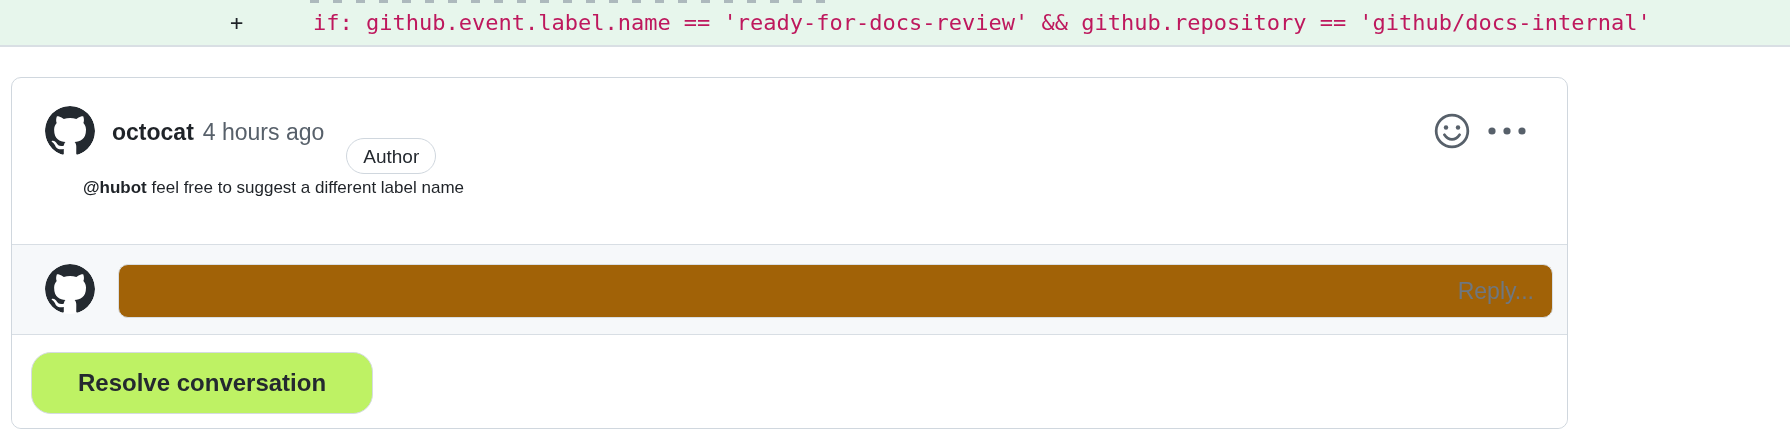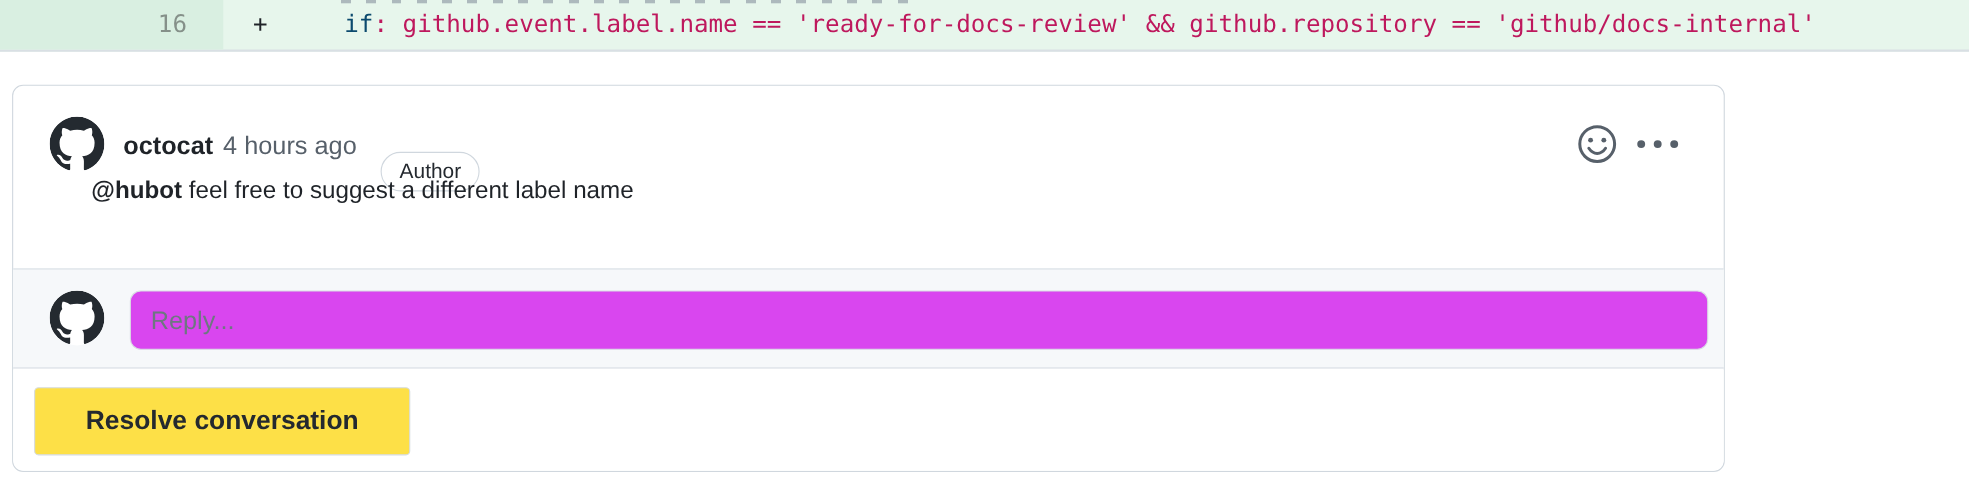--- a/index.html
+++ b/index.html
@@ -103,9 +103,6 @@
 <div class="page">
 
   <div class="diff-row">
-    <div class="diff-gutter">
-      <div class="line-num">16</div>
-    </div>
     <div class="clipped-line"></div>
     <span class="diff-marker">+</span>
     <span class="diff-code"><span class="code-key">if</span><span class="code-rest">: github.event.label.name == 'ready-for-docs-review' &amp;&amp; github.repository == 'github/docs-internal'</span></span>

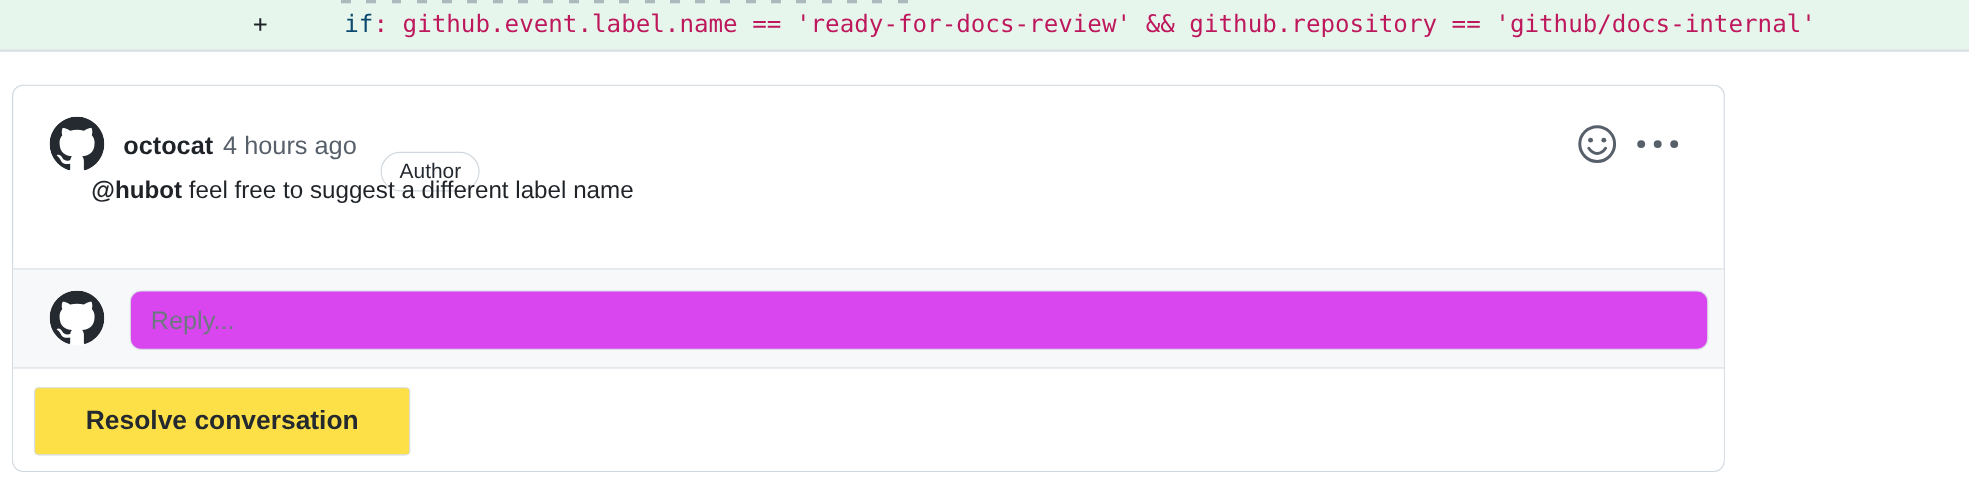--- a/index.html
+++ b/index.html
@@ -30,7 +30,7 @@
     position:absolute; left:313px; top:0; height:45px; line-height:45px;
     font-family:"DejaVu Sans Mono", monospace; font-size:22px; white-space:pre;
   }
-  .code-key { color:#0c4a6e;text-align:right; }
+  .code-key { color:#be185d;text-align:right; }
   .code-rest { color:#be185d; }
 
   

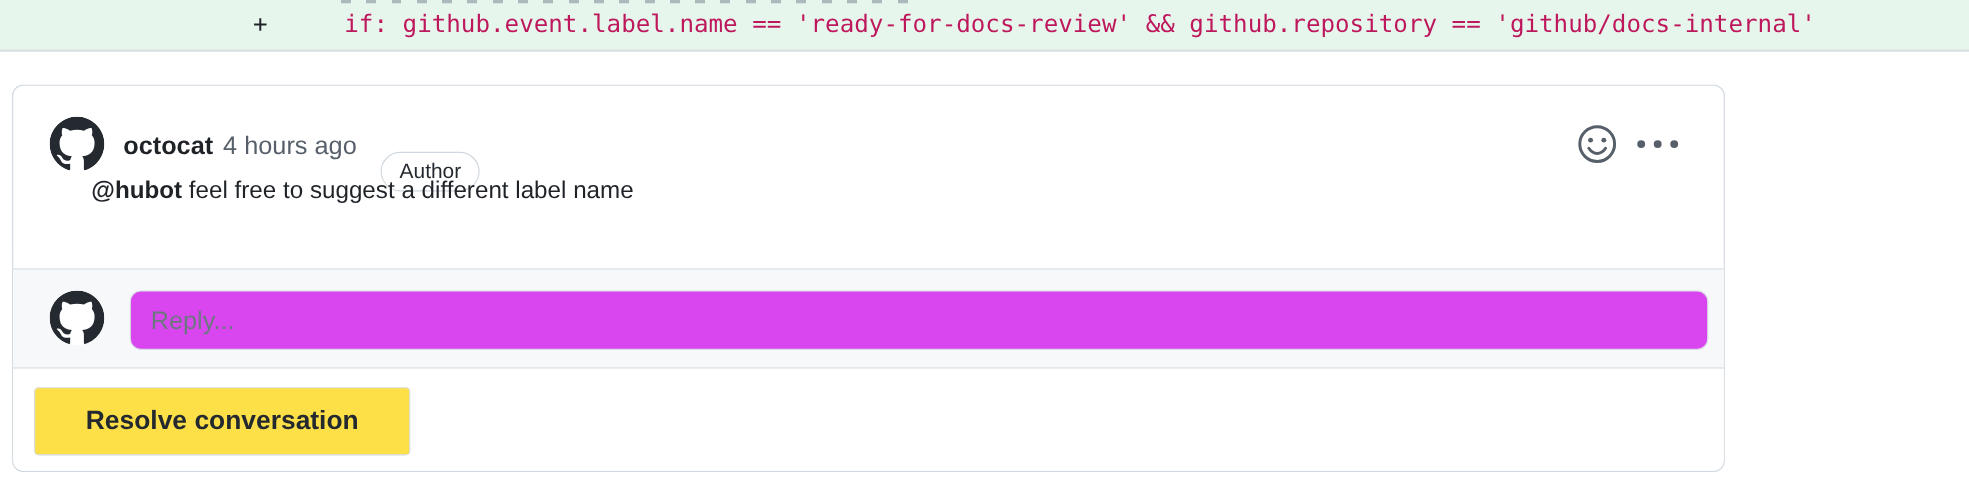--- a/index.html
+++ b/index.html
@@ -67,7 +67,7 @@
   }
 
   .comment-body {
-    position:absolute; left:71px; top:80px; font-size:22px; color:#1f2328;
+    position:absolute; left:71px; top:95px; font-size:17px; color:#1f2328;
     line-height:30px;
   }
   .mention { font-weight:bold; color:#1f2328; text-decoration:none; }

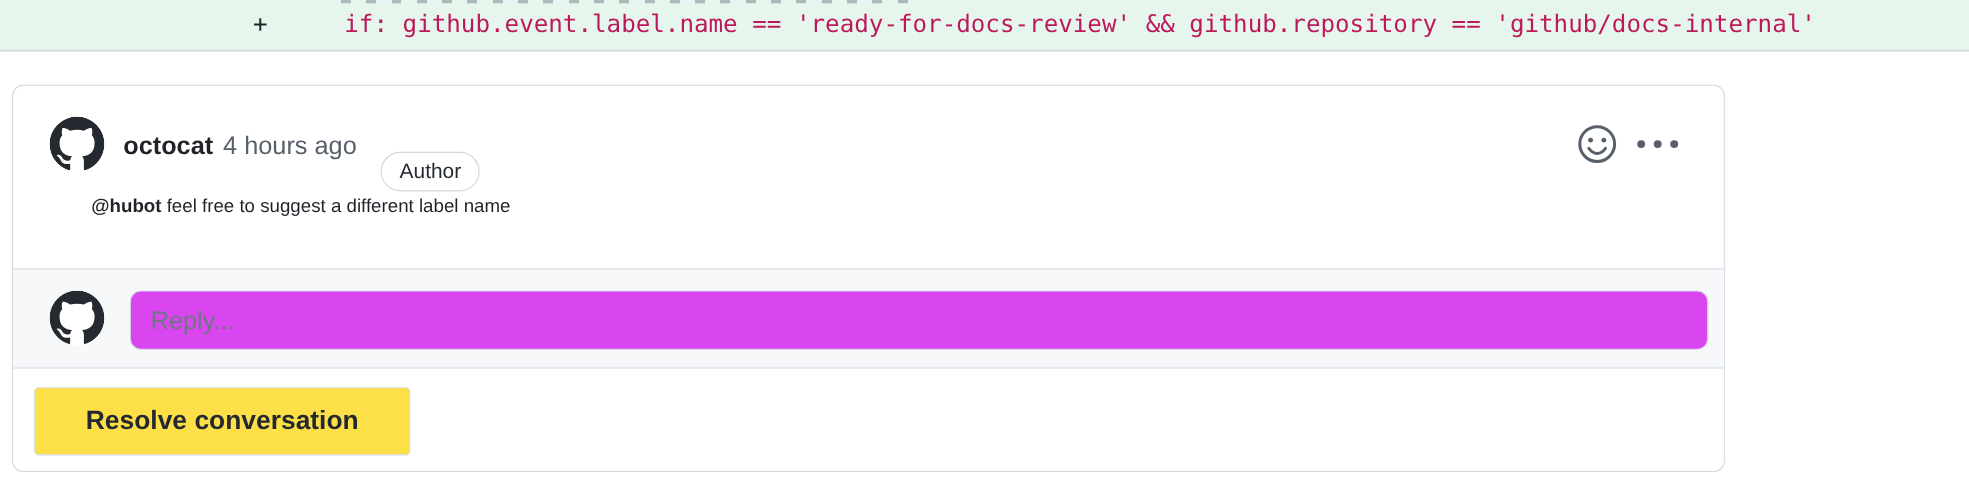--- a/index.html
+++ b/index.html
@@ -80,9 +80,9 @@
   .reply-avatar { left:33px; top:19px; }
   .reply-input {
     position:absolute; left:106px; top:19px; width:1435px; height:54px;
-    border:1.5px solid #d9dee3; border-radius:10px; background:#d946ef;
+    border:1.5px solid #d9dee3; border-radius:10px; background:#a16207;
     padding:0 18px; box-sizing:border-box; outline:none;
-    font-family:"Liberation Sans", sans-serif; font-size:23px; color:#1f2328;
+    font-family:"Liberation Sans", sans-serif; font-size:23px; color:#1f2328;text-align:right;
   }
   .reply-input::placeholder { color:#6e7781; opacity:1; }
 

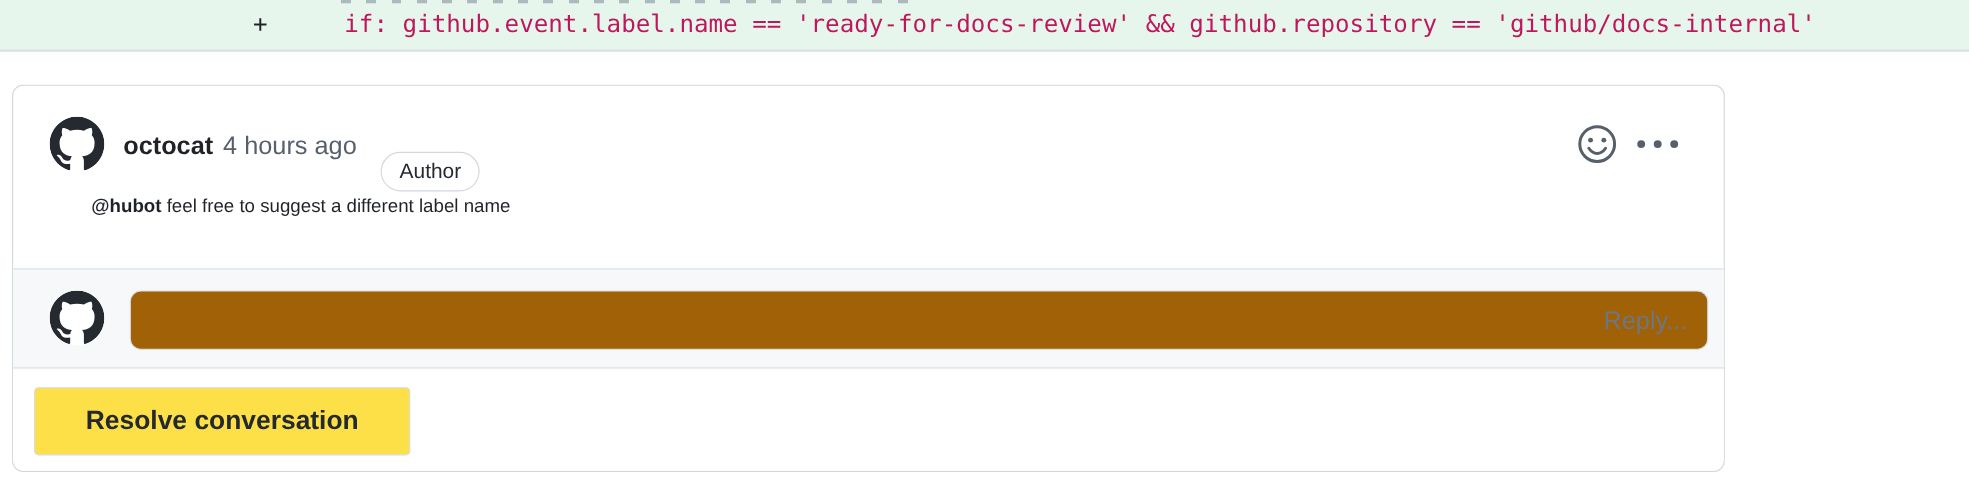--- a/index.html
+++ b/index.html
@@ -92,7 +92,7 @@
   }
   .resolve-btn {
     position:absolute; left:19px; top:16px; height:62px; padding:0 46px;
-    background:#fde047; border:1.5px solid #d5dbe1; border-radius:4px;
+    background:#bef264; border:1.5px solid #d5dbe1; border-radius:20px;
     font-family:"Liberation Sans", sans-serif; font-weight:bold; font-size:24px;
     color:#24292f; cursor:pointer;
   }

